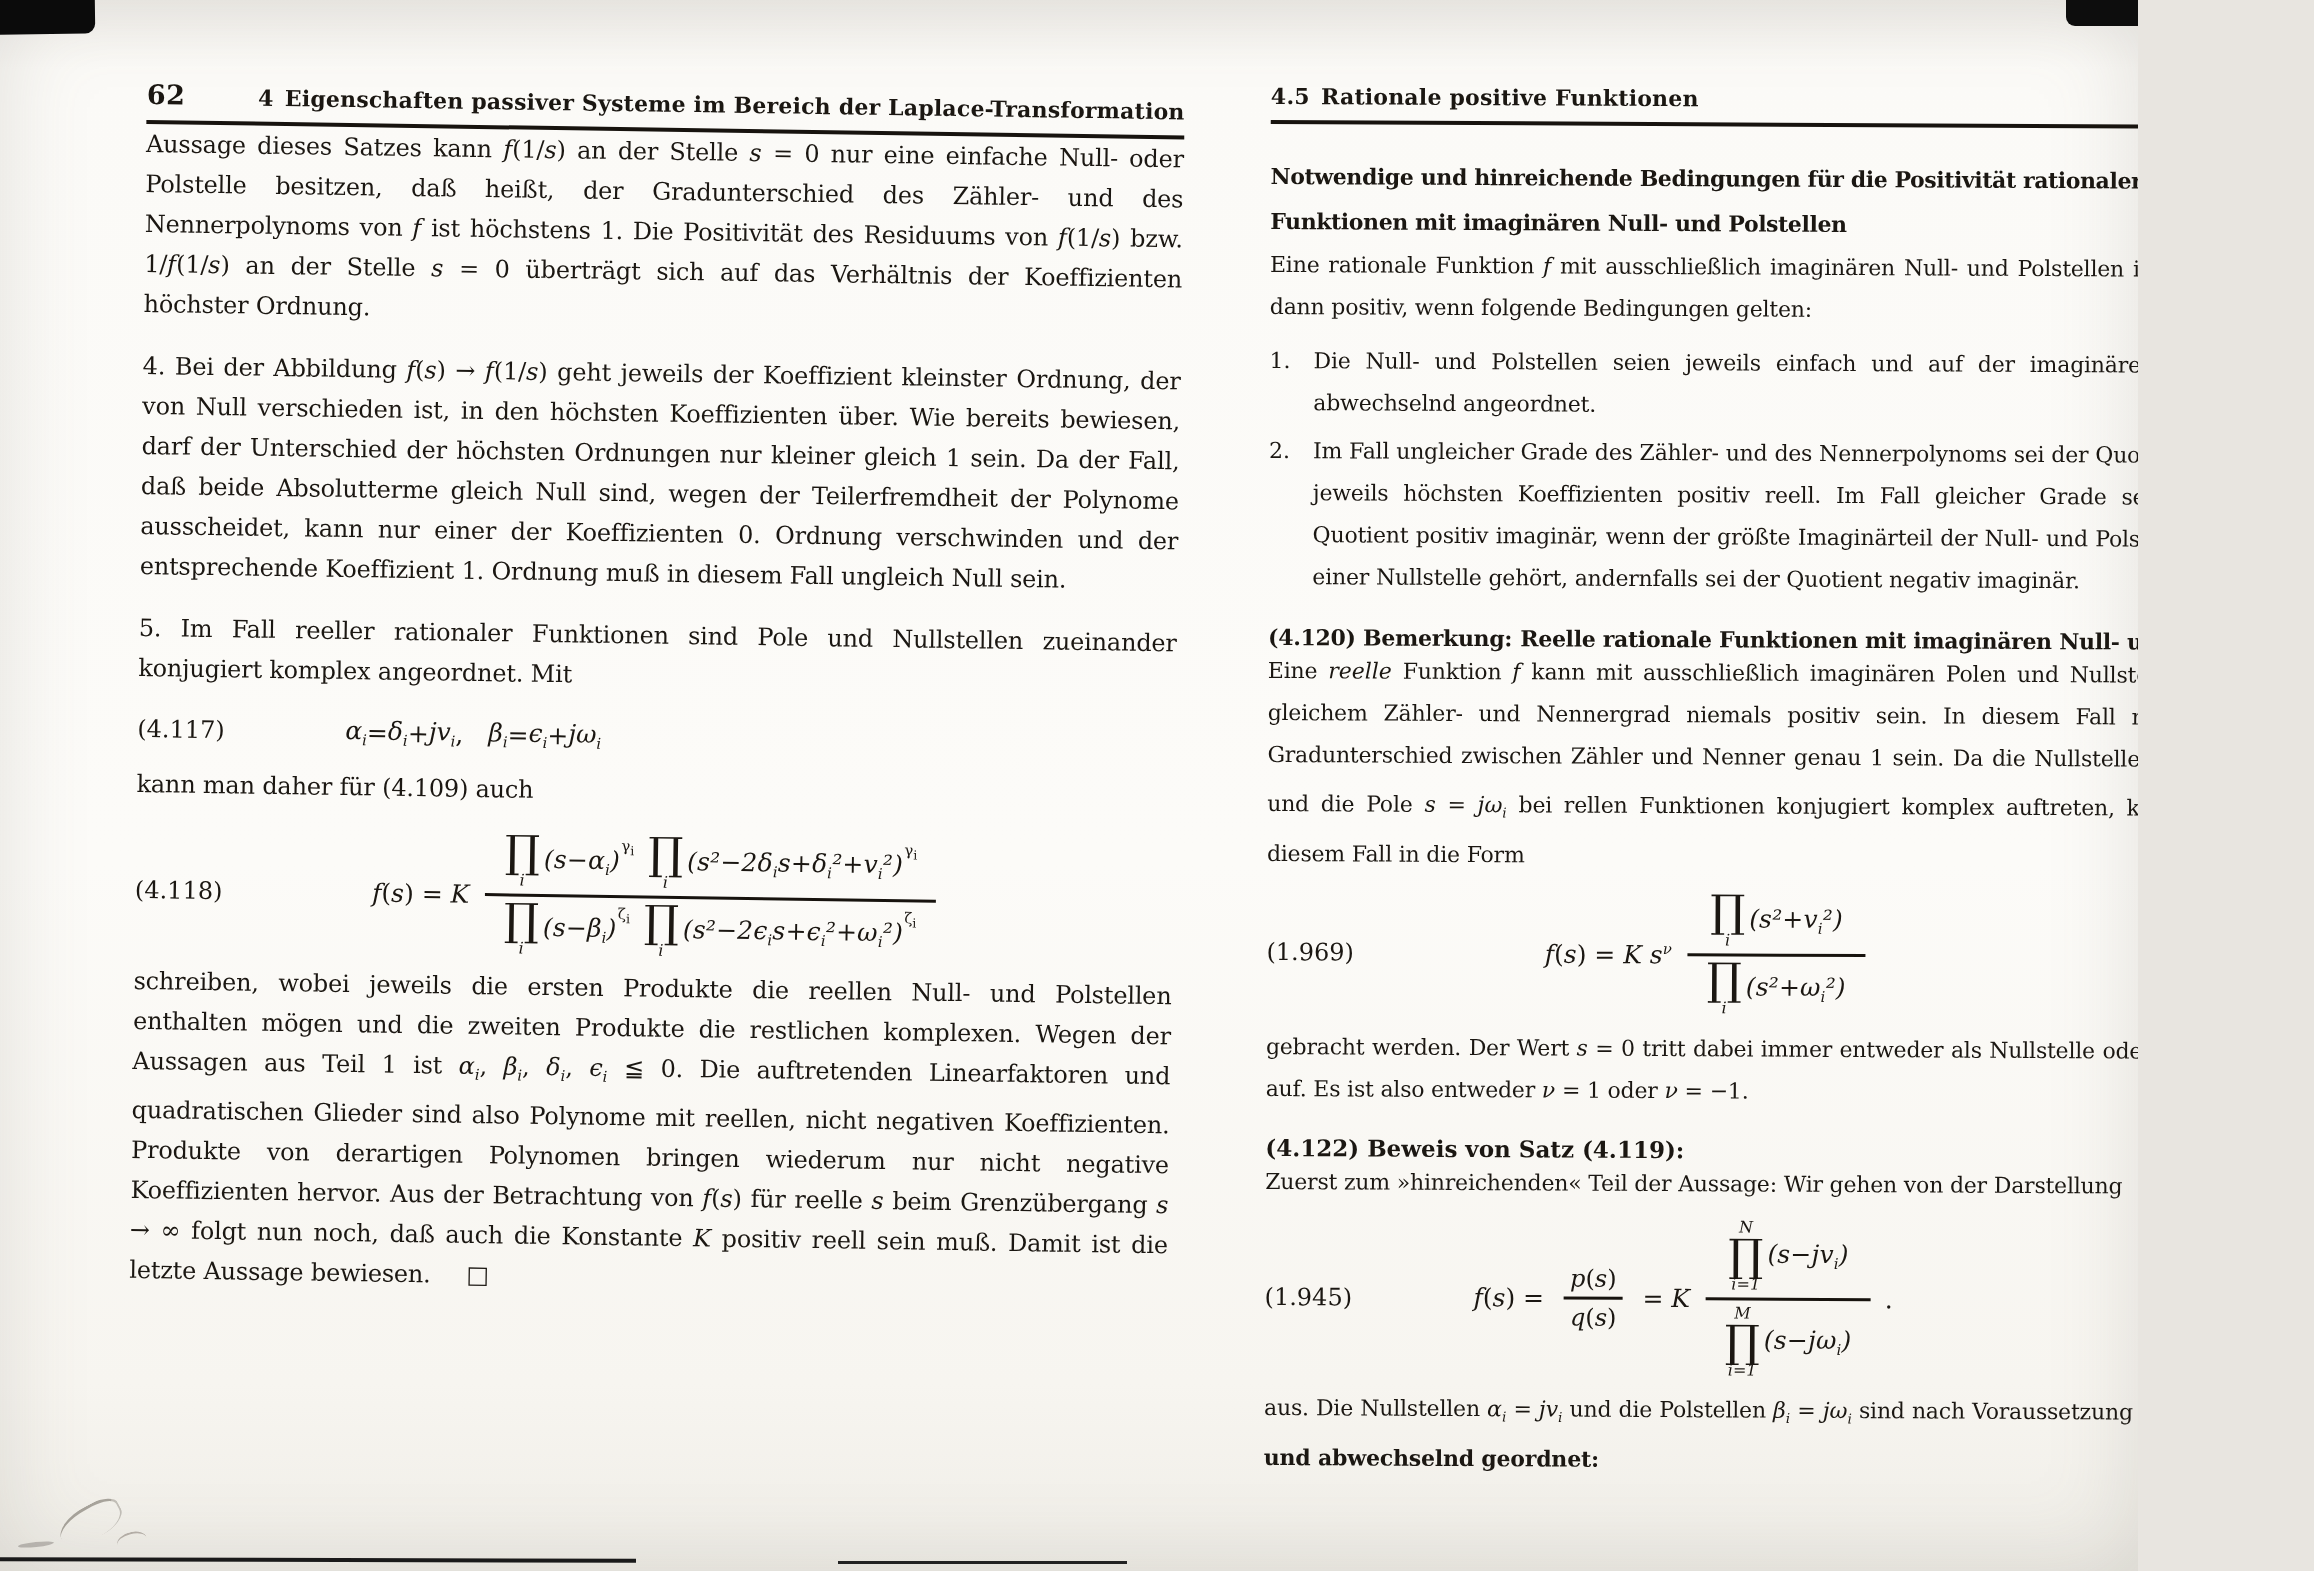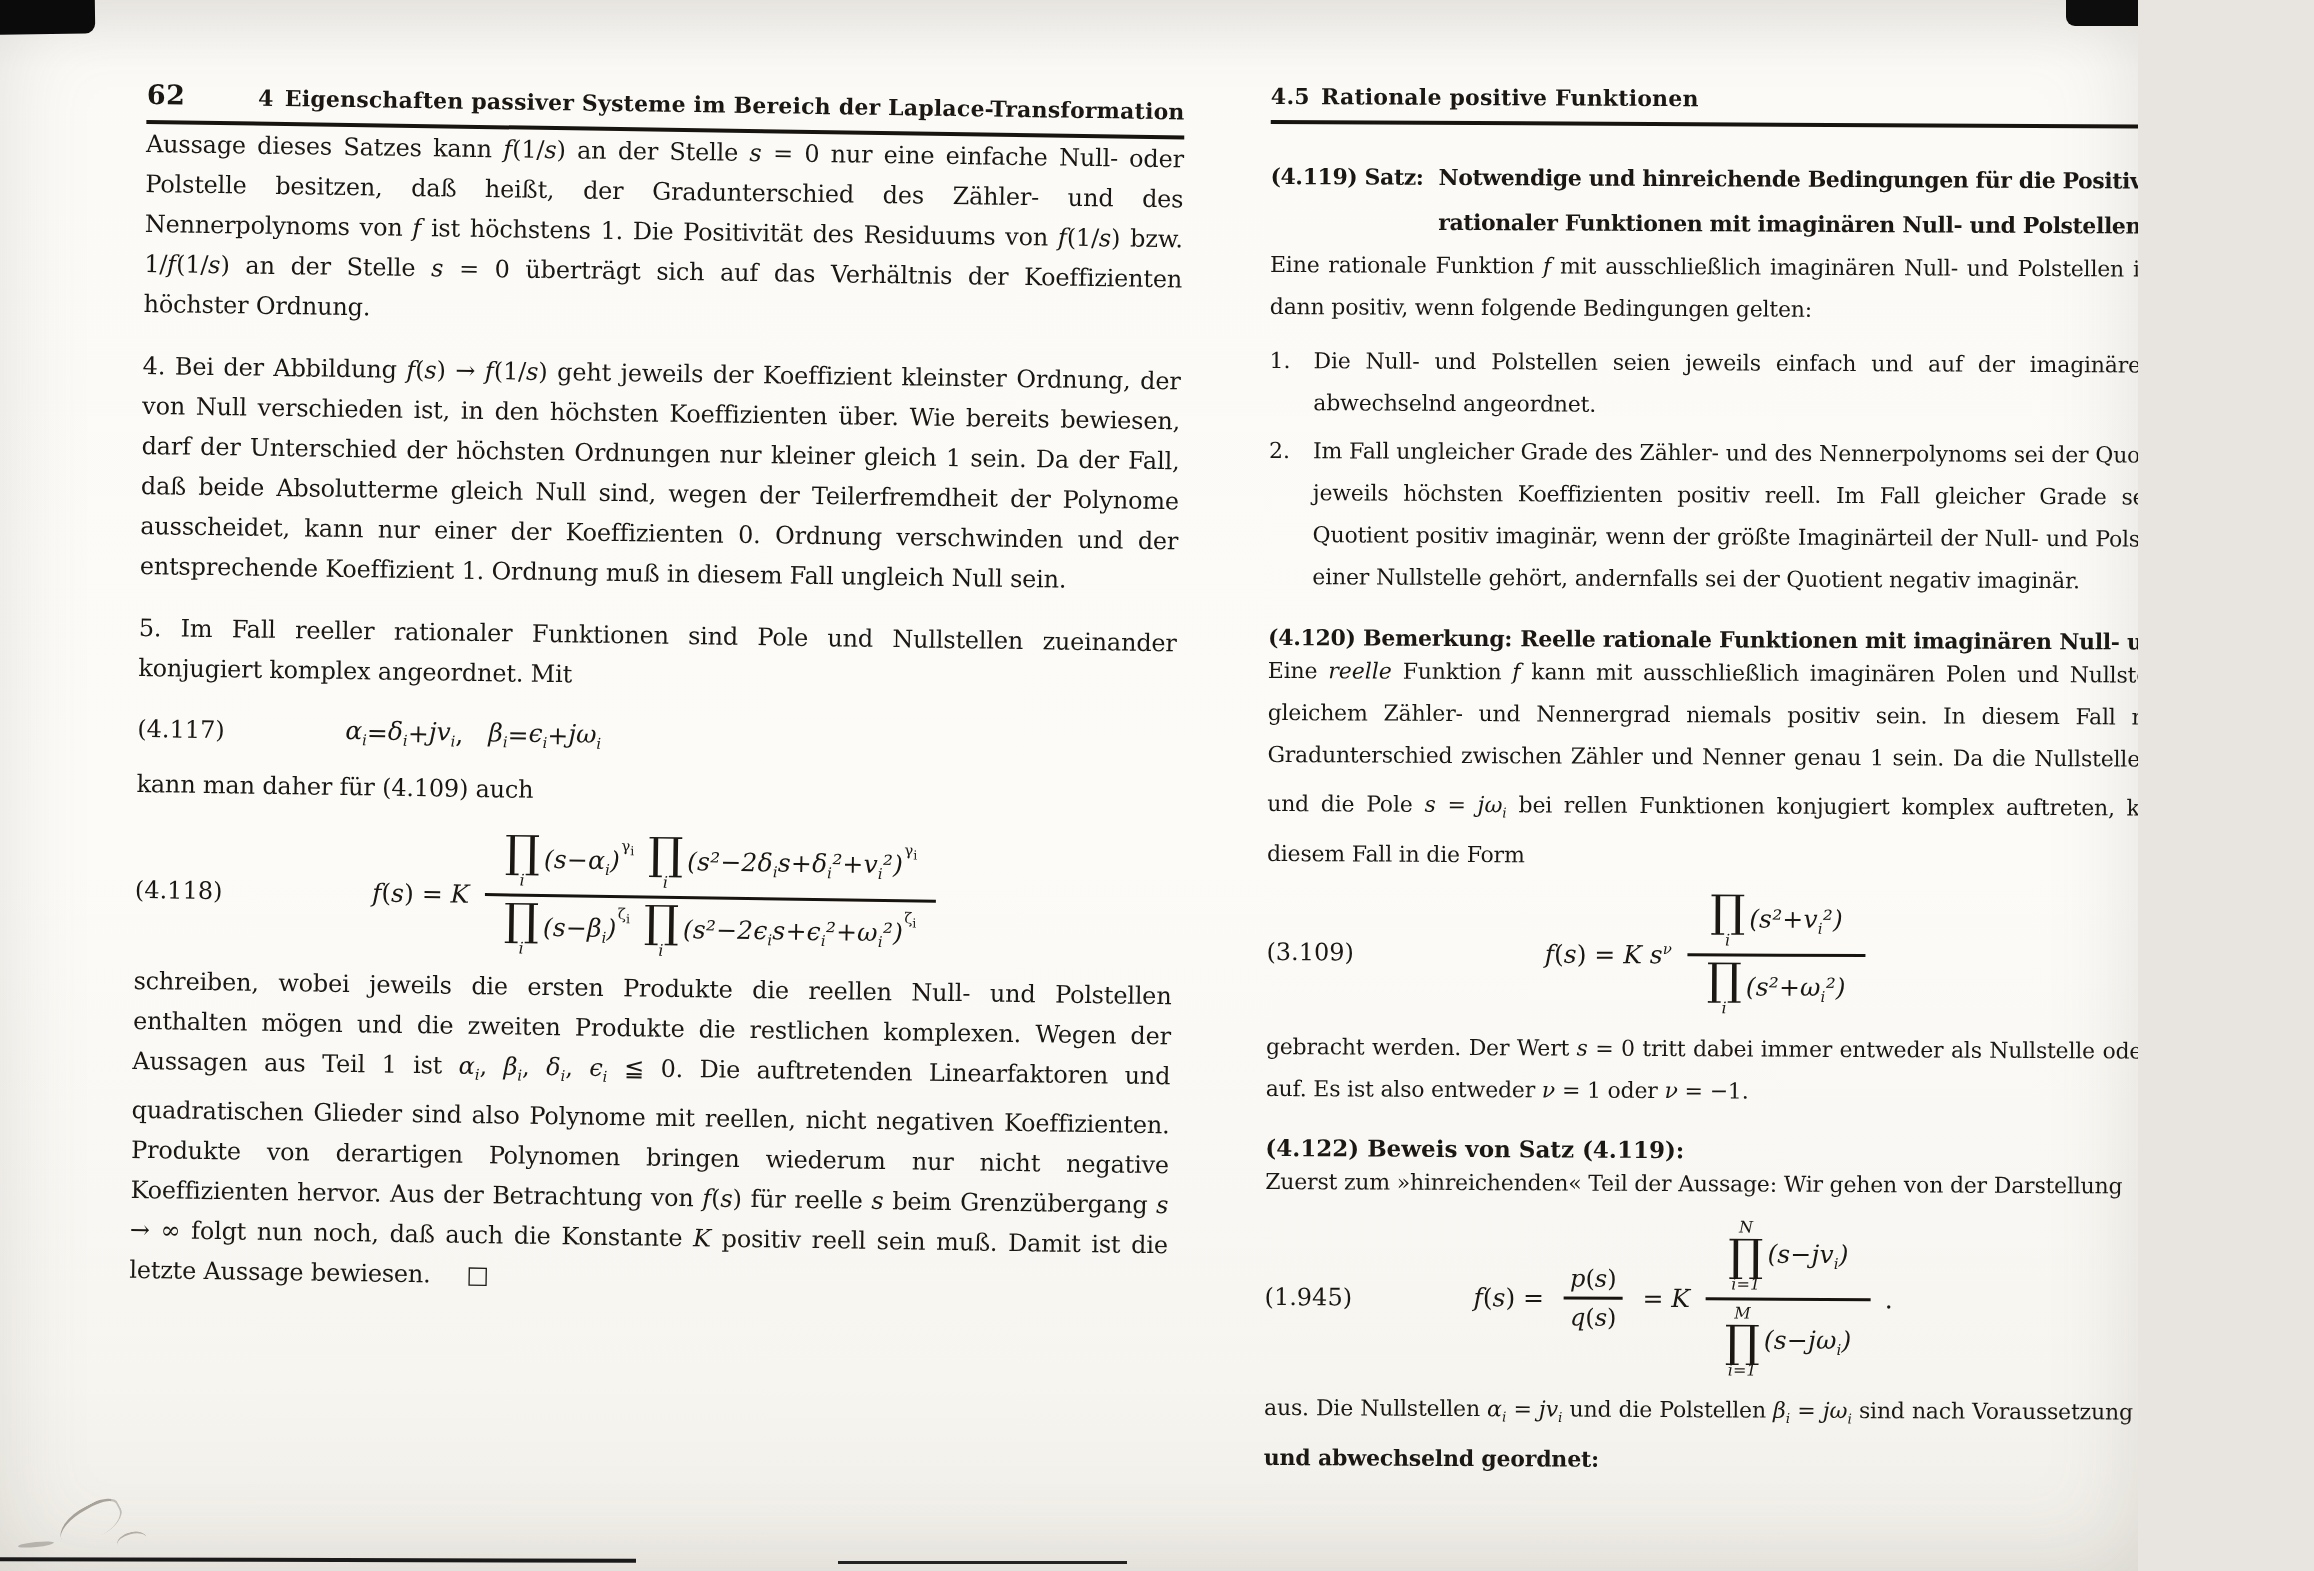--- a/index.html
+++ b/index.html
@@ -188,7 +188,6 @@
     <div class="rule"></div>
 
     <div class="satz">
-      <span class="satz-label">(4.119) Satz:</span>
       <span class="satz-title">Notwendige und hinreichende Bedingungen für die Positivität rationaler Funktionen mit imaginären Null- und Polstellen</span>
     </div>
 

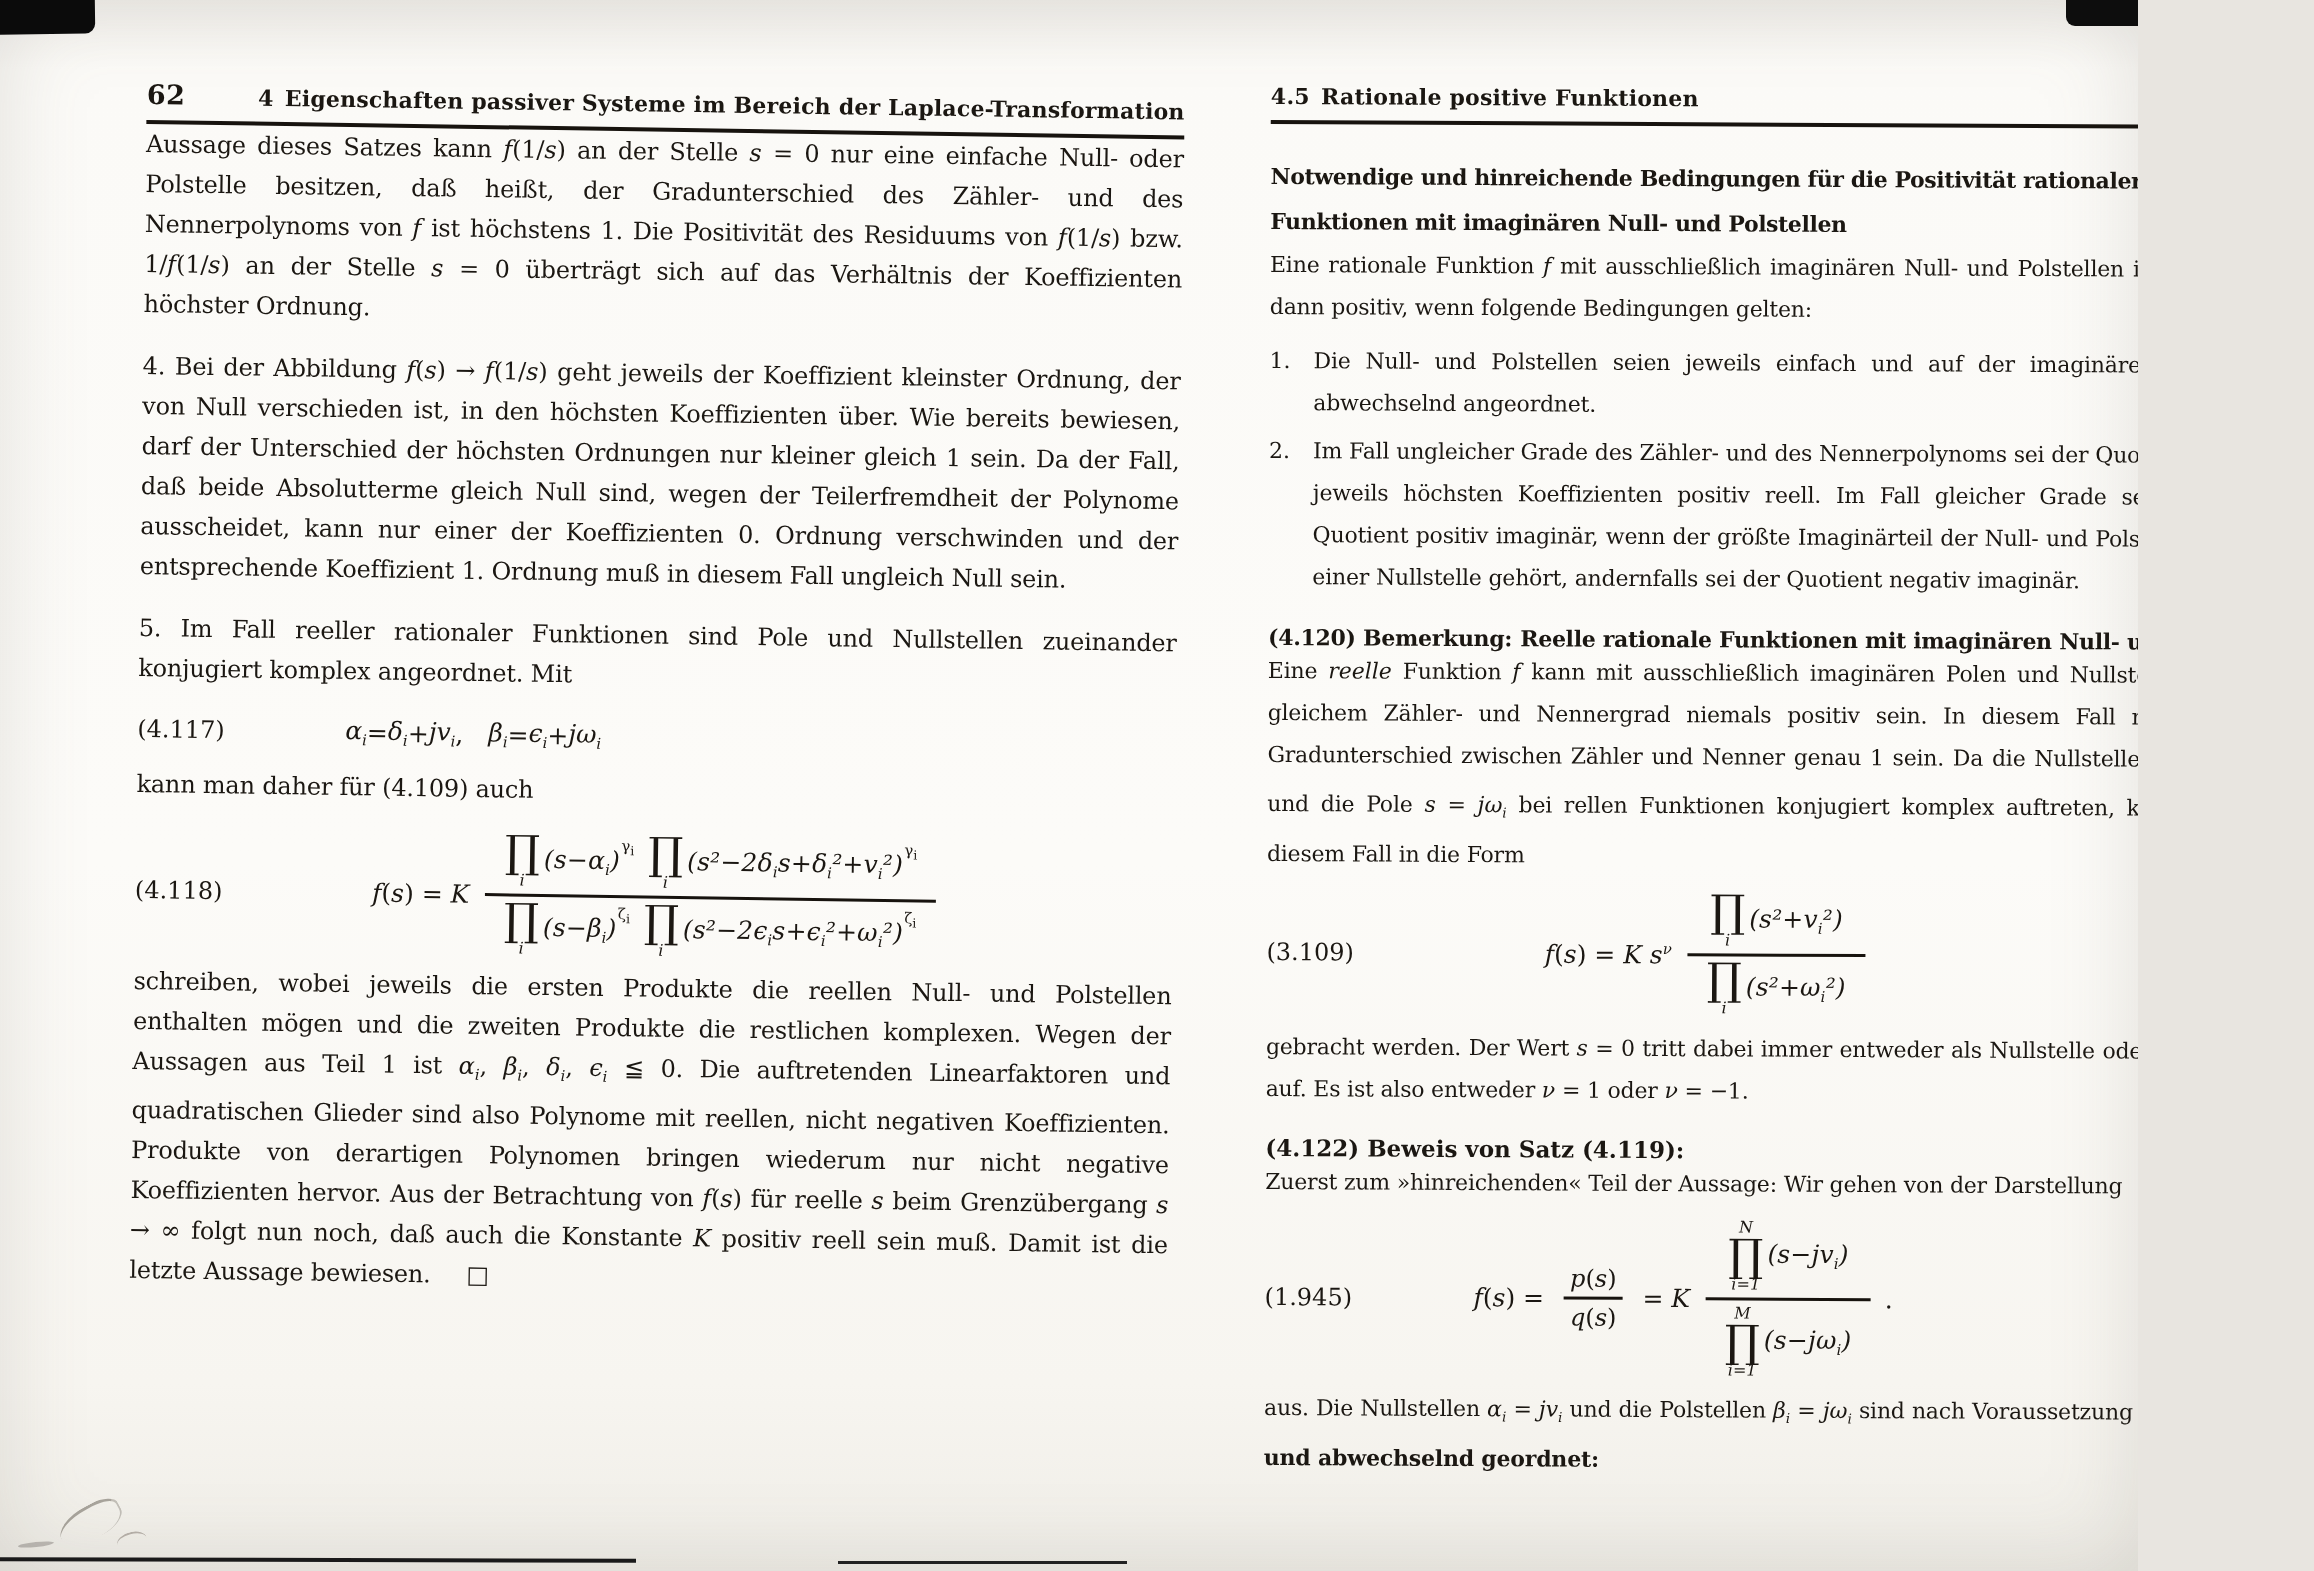--- a/index.html
+++ b/index.html
@@ -209,7 +209,7 @@
     <p class="para mt-r2">Eine <i>reelle</i> Funktion <i>f</i> kann mit ausschließlich imaginären Polen und Nullstellen bei gleichem Zähler- und Nennergrad niemals positiv sein. In diesem Fall muß der Gradunterschied zwischen Zähler und Nenner genau 1 sein. Da die Nullstellen <i>s</i> = <i>jv<sub>i</sub></i> und die Pole <i>s</i> = <i>jω<sub>i</sub></i> bei rellen Funktionen konjugiert komplex auftreten, kann <i>f</i> in diesem Fall in die Form</p>
 
     <div class="eq-row eq121">
-      <span class="eq-label">(3.109)</span>
+      <span class="eq-label">(1.969)</span>
       <span class="eq-body">
         <span class="mlhs"><i>f</i>(<i>s</i>) = <i>K s</i><sup>ν</sup></span>
         <span class="frac">

